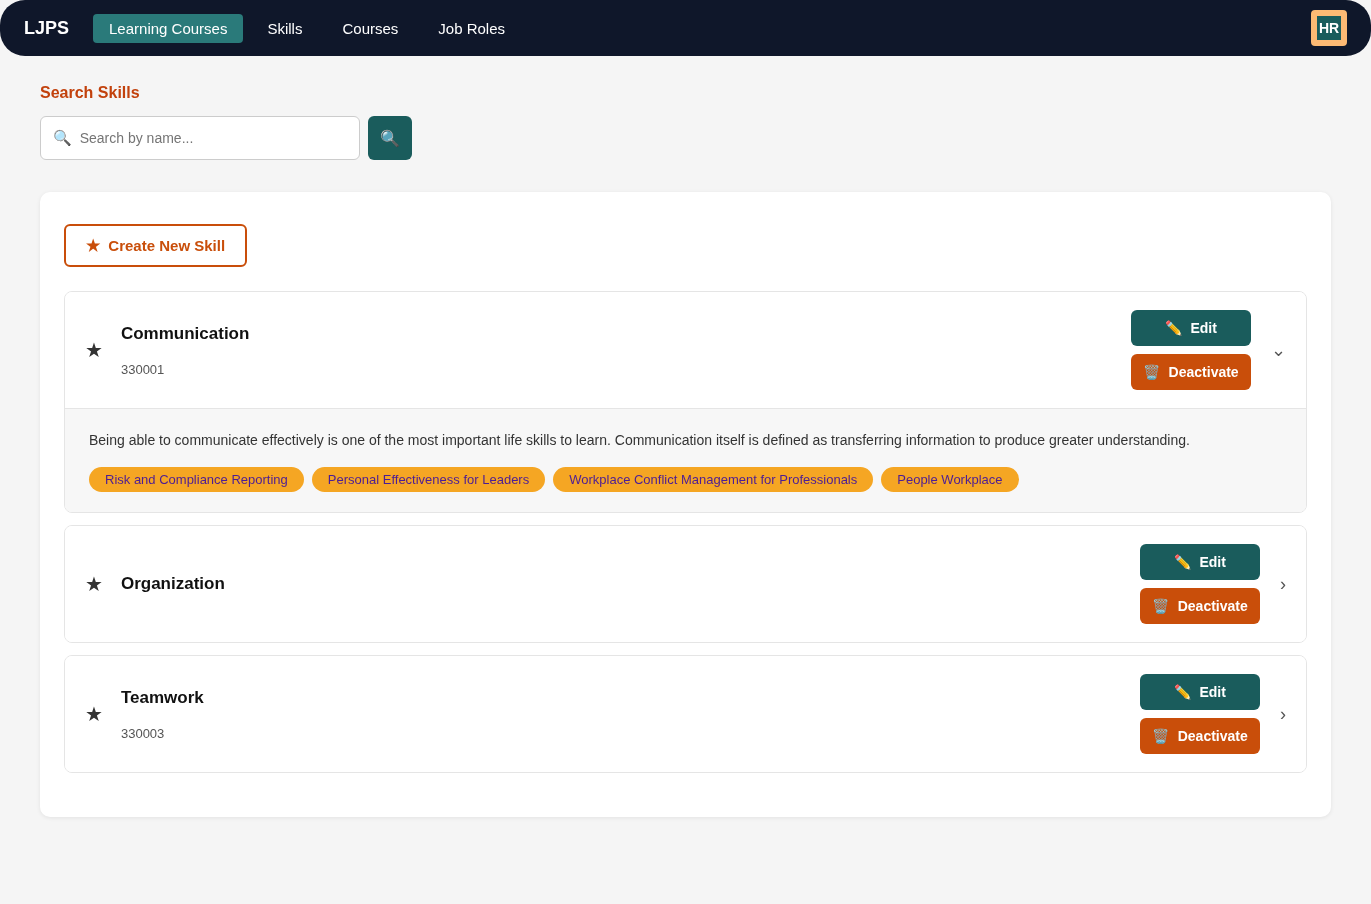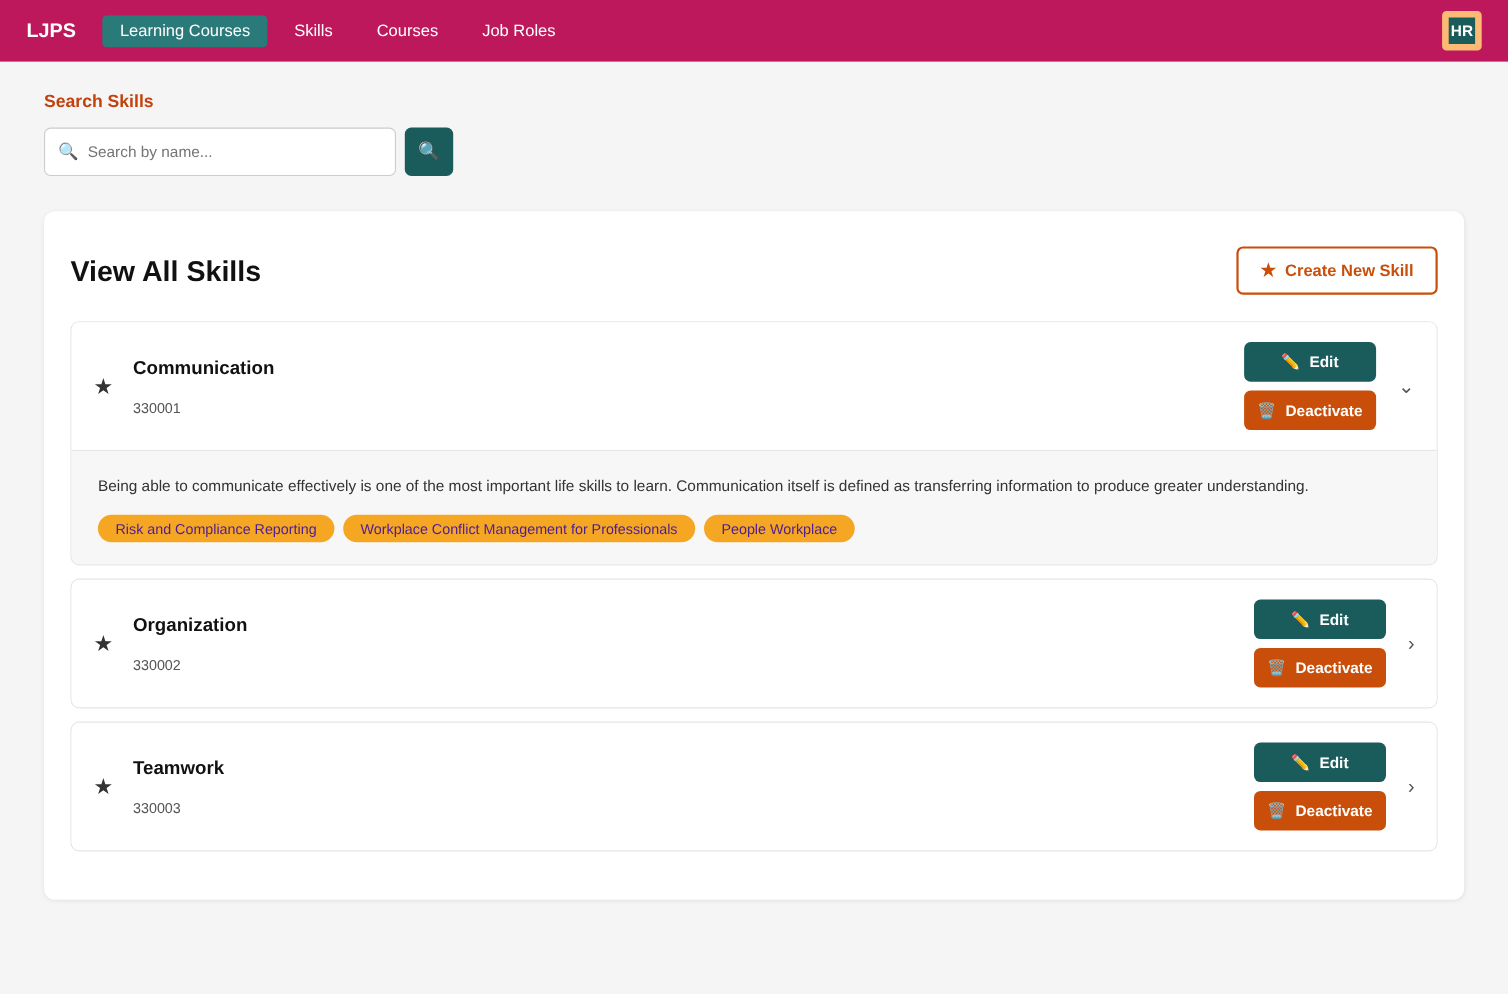--- a/index.html
+++ b/index.html
@@ -7,12 +7,13 @@
 
     
     nav {
-      background: #be185d;
+      background: #0f172a;
       display: flex;
       align-items: center;
       padding: 3px 24px;
       height: 56px;
       gap: 8px;
+      border-radius: 25px;
     }
     .nav-logo {
       color: white;

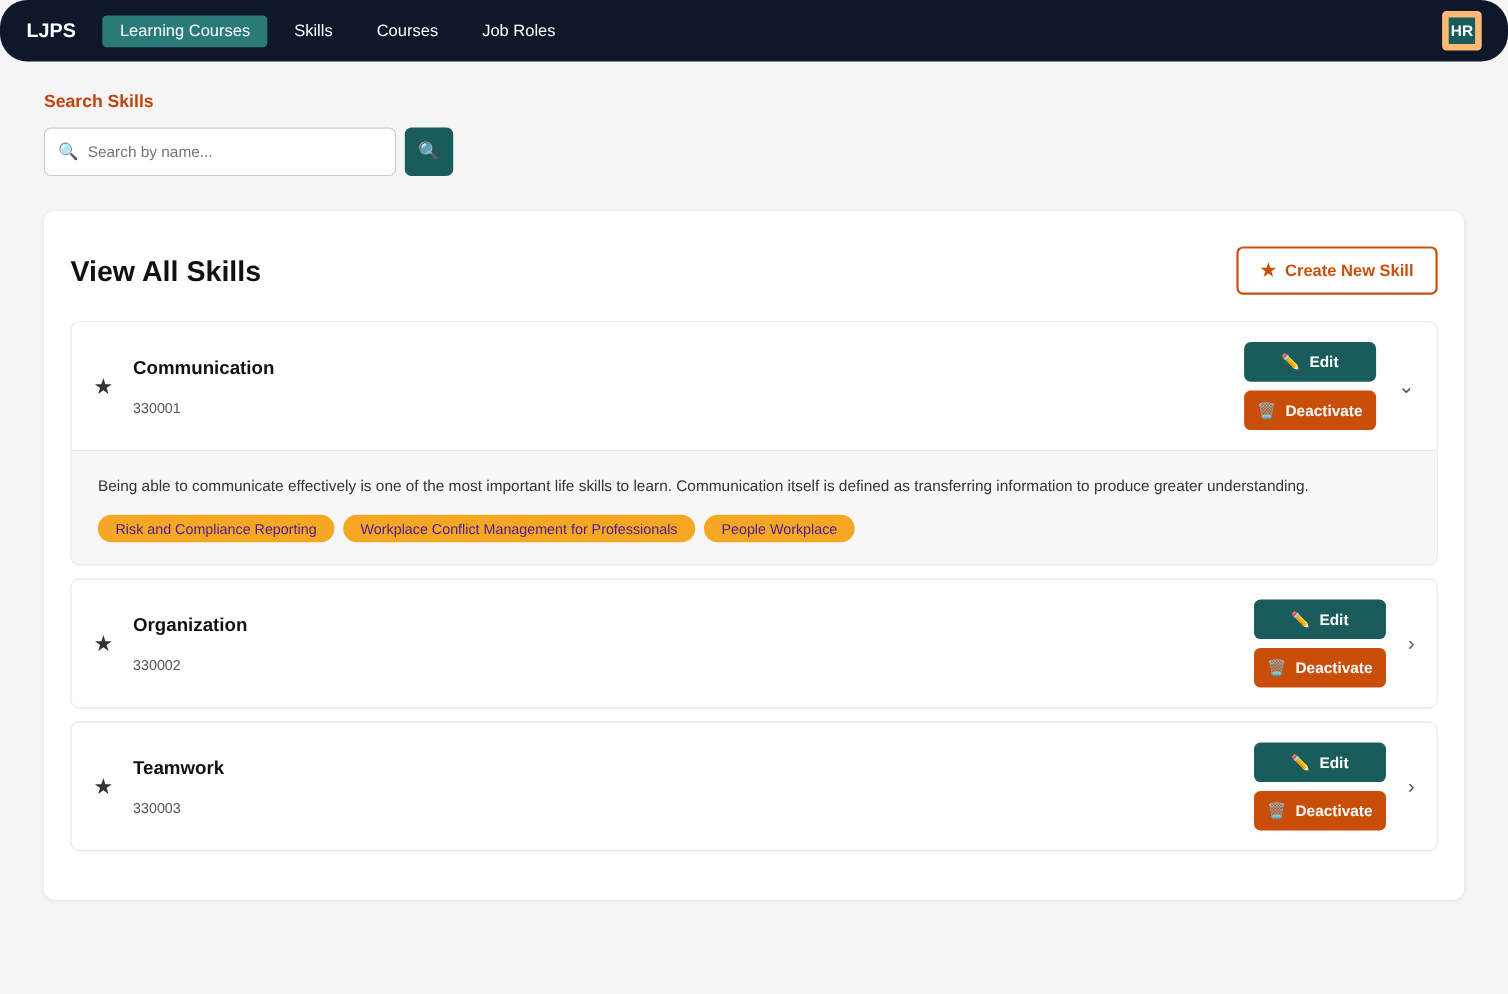--- a/index.html
+++ b/index.html
@@ -261,7 +261,6 @@
 
   <div class="skills-card">
     <div class="skills-header">
-      <h1 class="skills-title">View All Skills</h1>
       <button class="create-btn">
         <span class="star-icon">★</span>
         <span>Create New Skill</span>

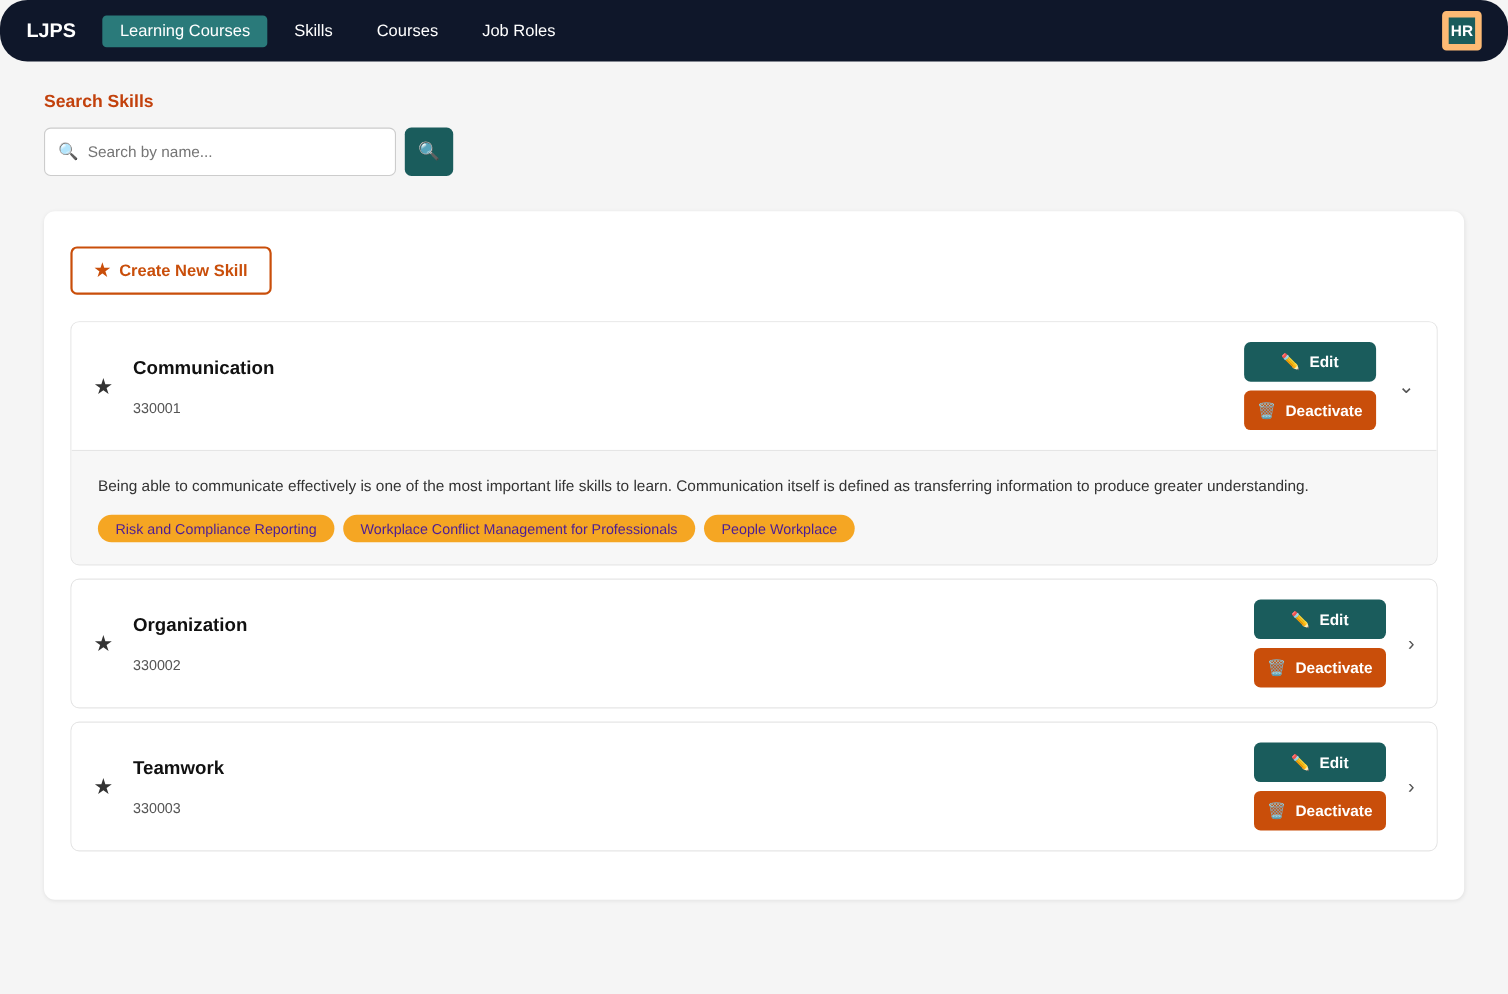--- a/index.html
+++ b/index.html
@@ -290,6 +290,7 @@
         <p class="skill-desc">Being able to communicate effectively is one of the most important life skills to learn. Communication itself is defined as transferring information to produce greater understanding.</p>
         <div class="tag-list">
           <span class="tag">Risk and Compliance Reporting</span>
+          <span class="tag">Personal Effectiveness for Leaders</span>
           <span class="tag">Workplace Conflict Management for Professionals</span>
           <span class="tag">People Workplace</span>
         </div>

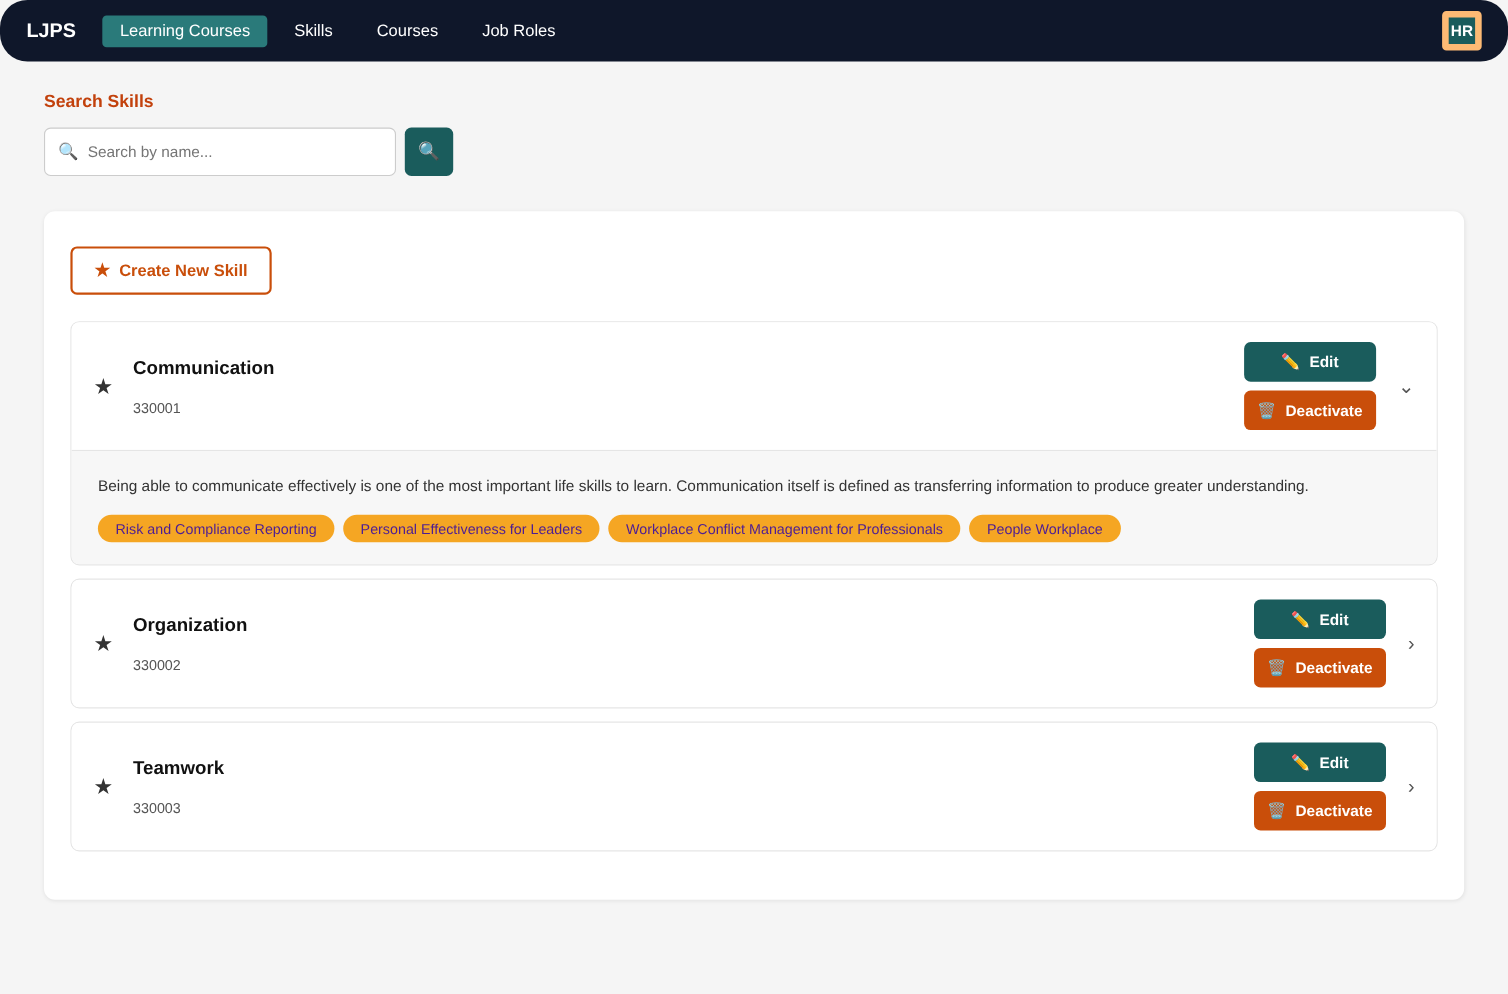--- a/index.html
+++ b/index.html
@@ -302,7 +302,6 @@
         <span class="skill-star">★</span>
         <div class="skill-info">
           <div class="skill-name">Organization</div>
-          <div class="skill-code">330002</div>
         </div>
         <div class="skill-actions">
           <button class="btn-edit">

